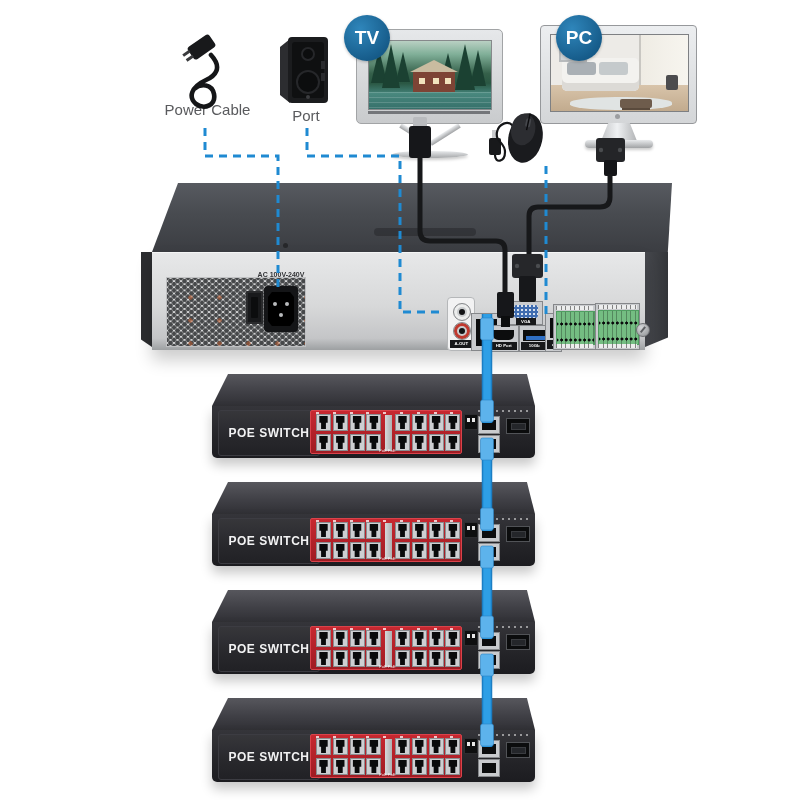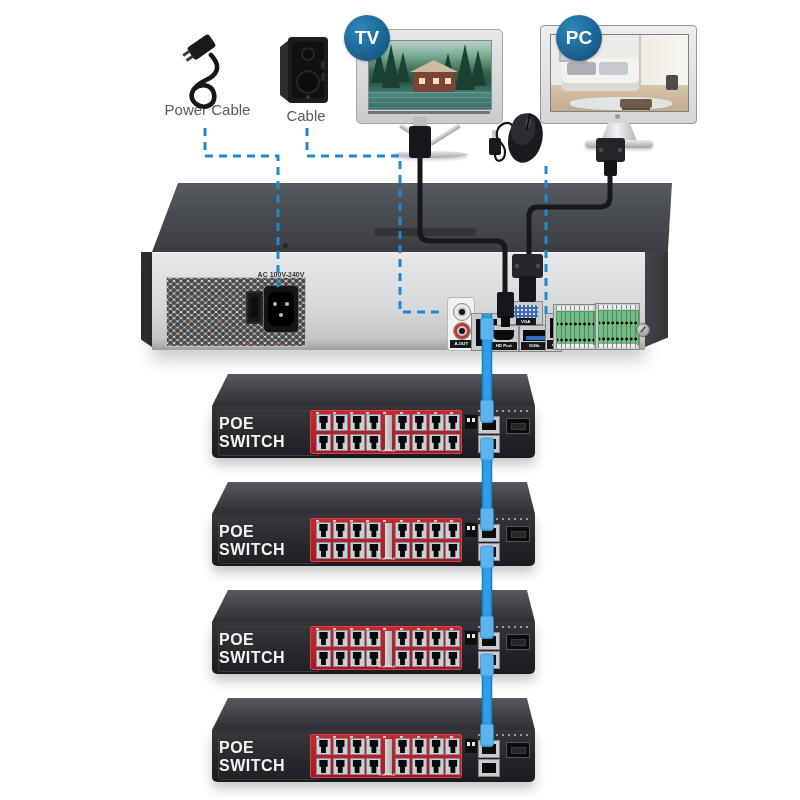--- a/index.html
+++ b/index.html
@@ -160,7 +160,7 @@
     <rect x="47" y="40" width="4" height="8" fill="#2a2b2e"></rect>
     <circle cx="34" cy="64" r="2" fill="#3c3d40"></circle>
   </svg>
-  <div class="acc-label" style="left:260px;top:107px;width:92px">Cable</div>
+  <div class="acc-label" style="left:260px;top:107px;width:92px">Port</div>
 
   <div id="tv" class="abs">
     <div id="tv-screen">

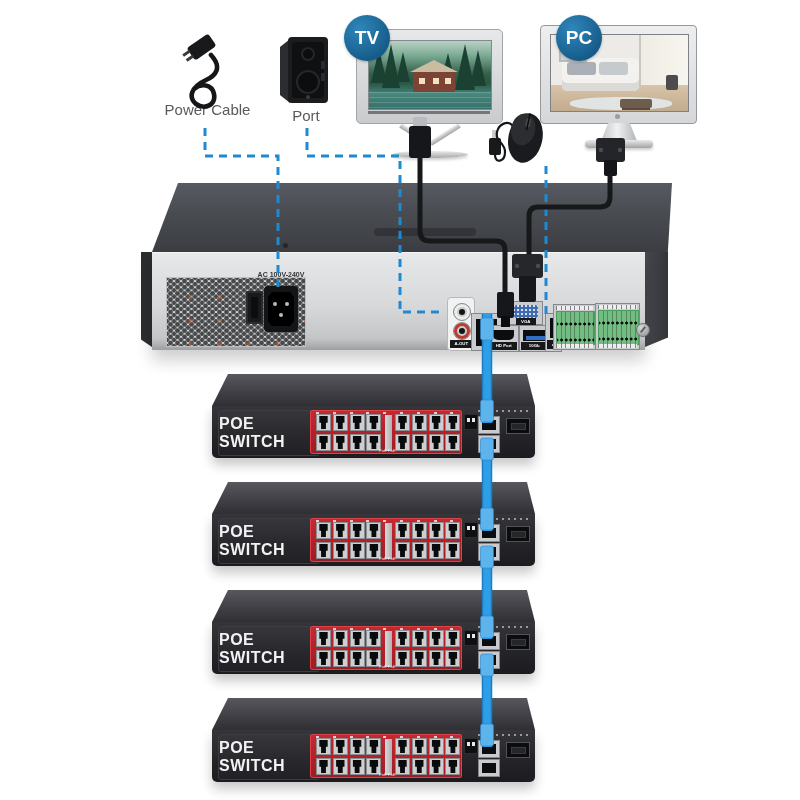--- a/index.html
+++ b/index.html
@@ -111,7 +111,7 @@
       box-shadow:0 7px 12px rgba(0,0,0,.22);}
   .sw-panel{position:absolute;left:6px;top:4px;width:100px;height:44px;border:1px solid #3c3c42;border-radius:3px;
       background:rgba(255,255,255,.02);display:flex;align-items:center;justify-content:center;}
-  .sw-label{color:#f2f2f3;font-size:16px;font-weight:bold;letter-spacing:.5px;}
+  .sw-label{color:#f2f2f3;font-size:12px;font-weight:bold;letter-spacing:.5px;}
   .sw-red{position:absolute;left:98px;top:4px;width:152px;height:44px;border-radius:2px;
       background:linear-gradient(#c72830,#9f1b22);border:1px solid #d9434b;box-sizing:border-box;}
   .sw-ticks{position:absolute;left:5px;top:1px;width:143px;height:2px;

